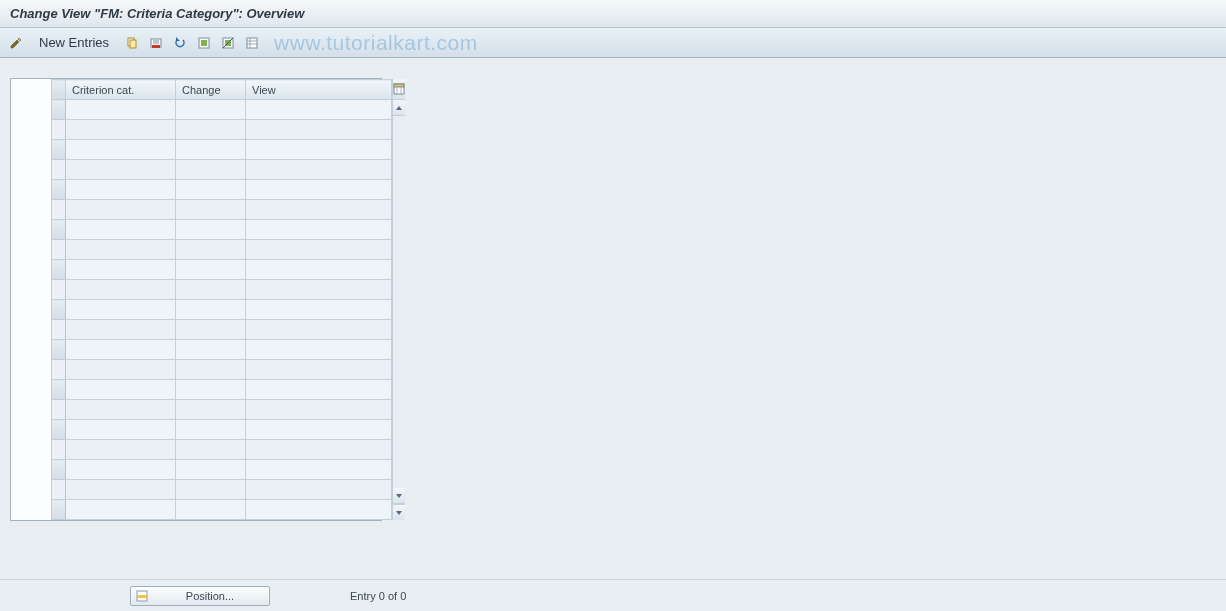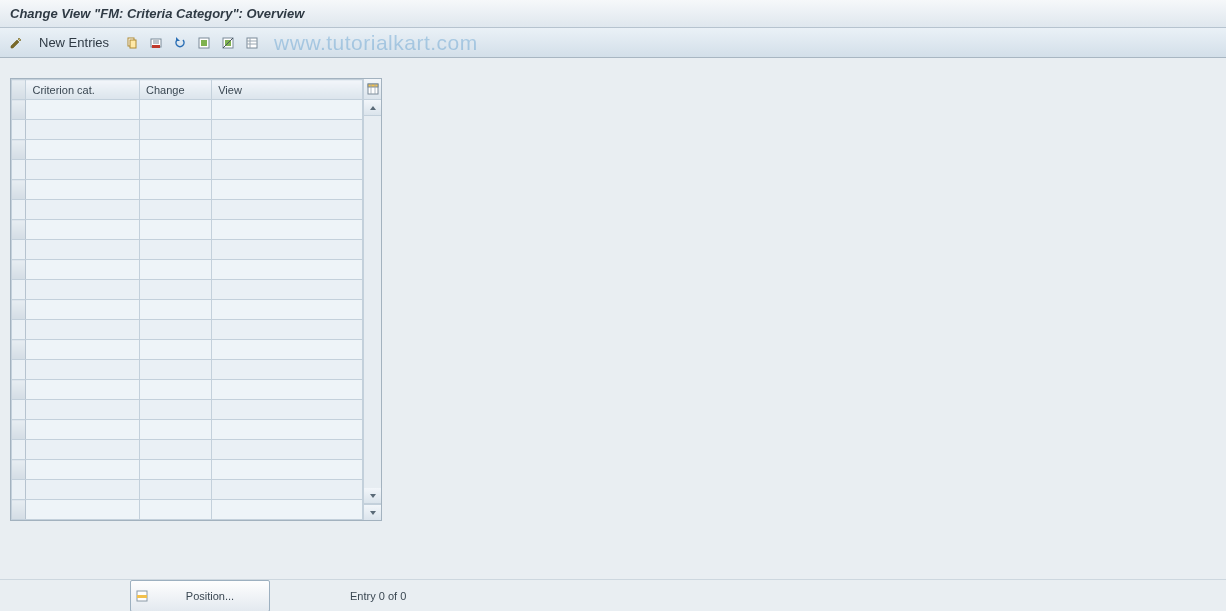--- a/index.html
+++ b/index.html
@@ -105,7 +105,7 @@
   .table-wrap {
     display: flex;
   }
-  .table-body { flex: 1; }
+  .table-body { flex: 1; margin-left: 40px; }
   .vscroll {
     width: 18px;
     display: flex; flex-direction: column;

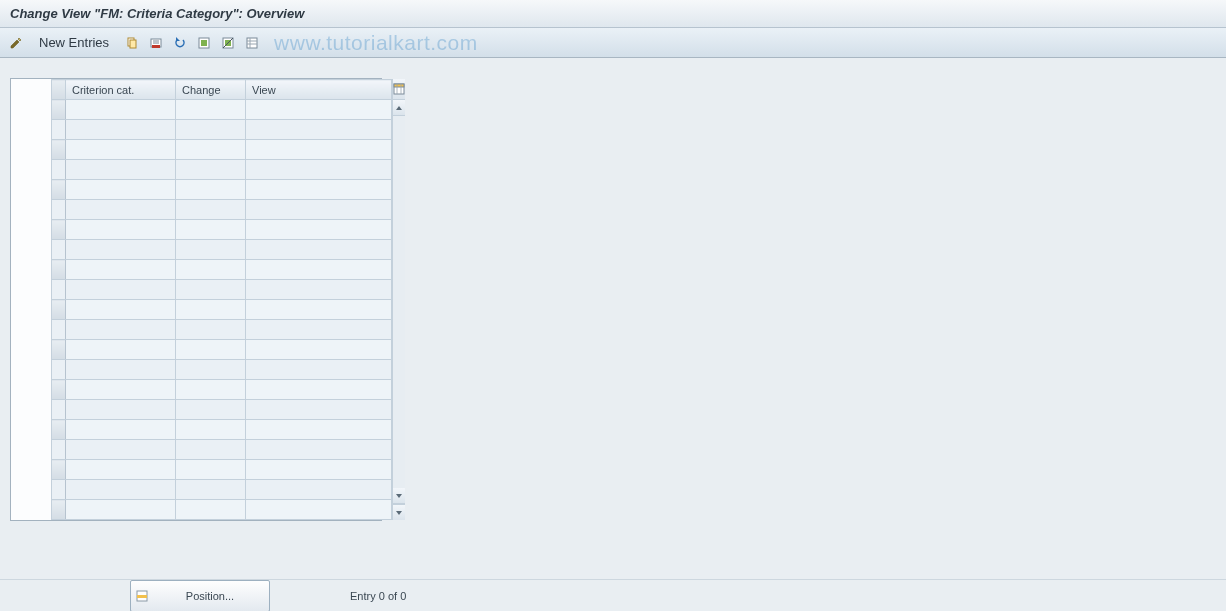--- a/index.html
+++ b/index.html
@@ -143,7 +143,7 @@
     gap: 80px;
   }
   .pos-btn {
-    width: 140px; height: 32px;
+    width: 140px; height: 20px;
     background: linear-gradient(#fefefe,#e3e9ef);
     border: 1px solid #9db0c0;
     border-radius: 2px;

